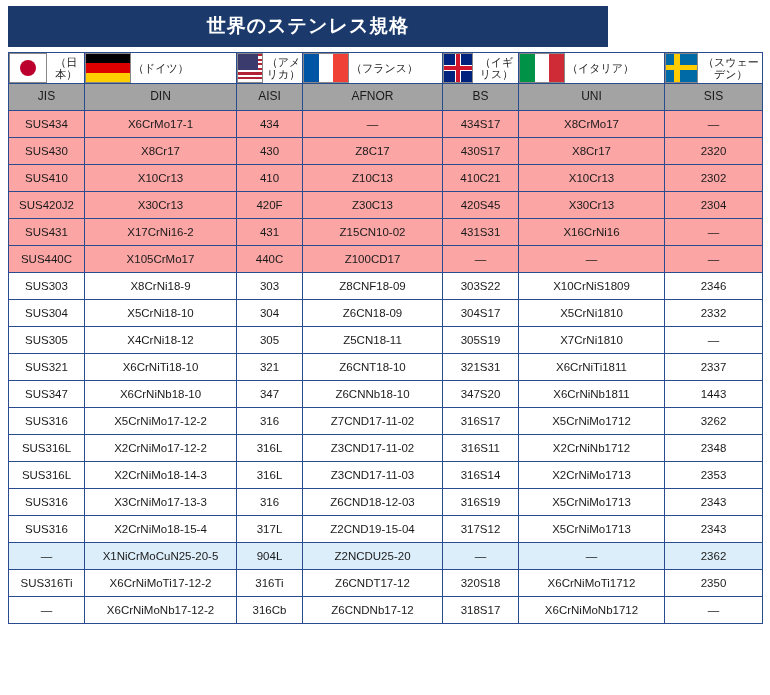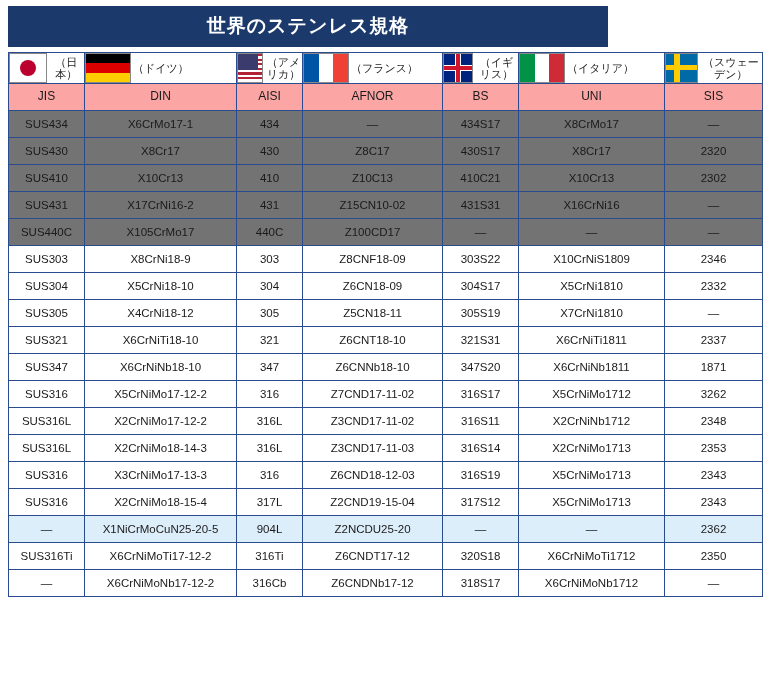--- a/index.html
+++ b/index.html
@@ -125,7 +125,7 @@
       linear-gradient(to right, transparent 0 27%, #fecc00 27% 45%, transparent 45% 100%);
   }
 
-  .stdrow td { background: #fca5a5; font-size: 12px; }
+  .stdrow td { background: #a3a3a3; font-size: 12px; }
   .row-pink td { background: #737373; margin-top: 16px; }
   .row-white td { background: #ffffff; }
   .row-blue td { background: #ddeefb; }

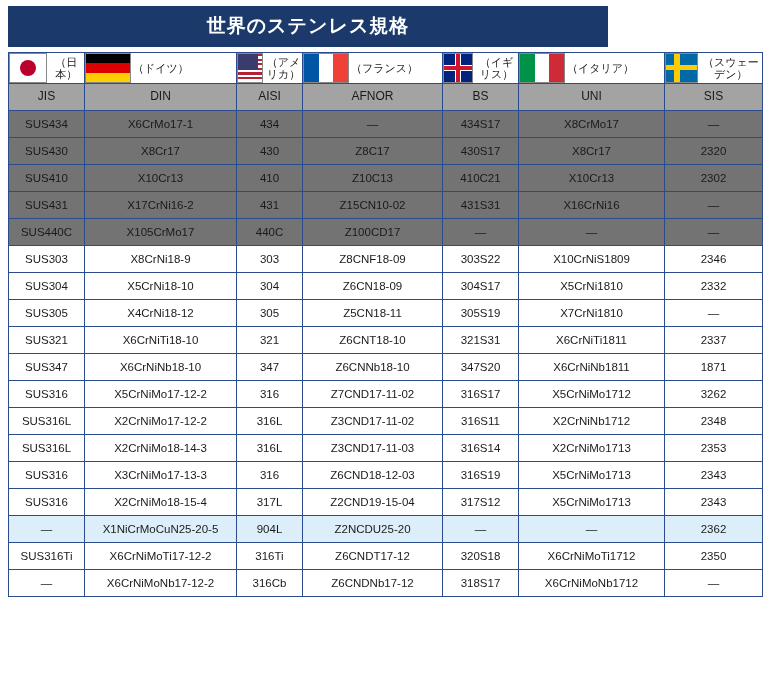--- a/index.html
+++ b/index.html
@@ -126,7 +126,7 @@
   }
 
   .stdrow td { background: #a3a3a3; font-size: 12px; }
-  .row-pink td { background: #737373; margin-top: 16px; }
+  .row-pink td { background: #fca5a5; margin-top: 16px; }
   .row-white td { background: #ffffff; }
   .row-blue td { background: #ddeefb; }
 </style>

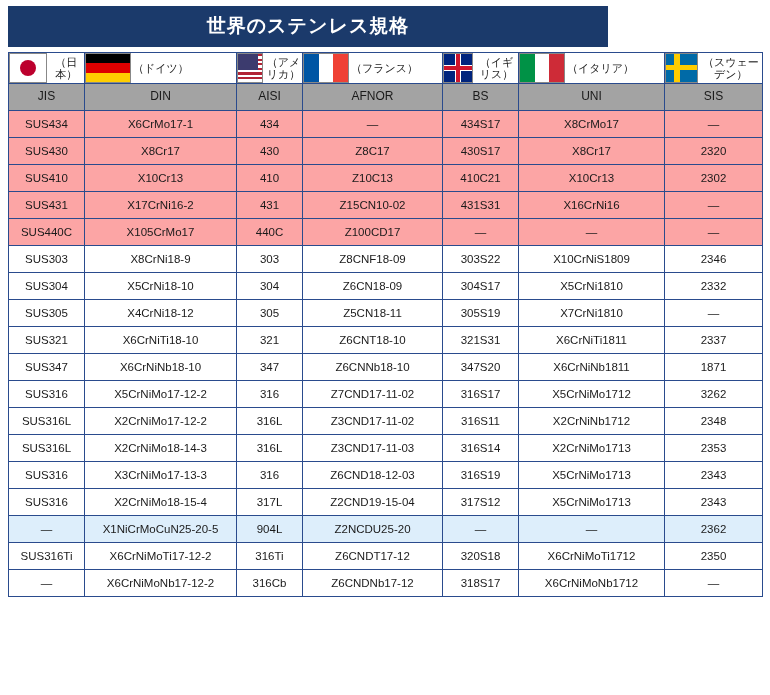--- a/index.html
+++ b/index.html
@@ -231,6 +231,15 @@
           <td>2302</td>
         </tr>
         <tr class="row-pink">
+          <td>SUS420J2</td>
+          <td>X30Cr13</td>
+          <td>420F</td>
+          <td>Z30C13</td>
+          <td>420S45</td>
+          <td>X30Cr13</td>
+          <td>2304</td>
+        </tr>
+        <tr class="row-pink">
           <td>SUS431</td>
           <td>X17CrNi16-2</td>
           <td>431</td>

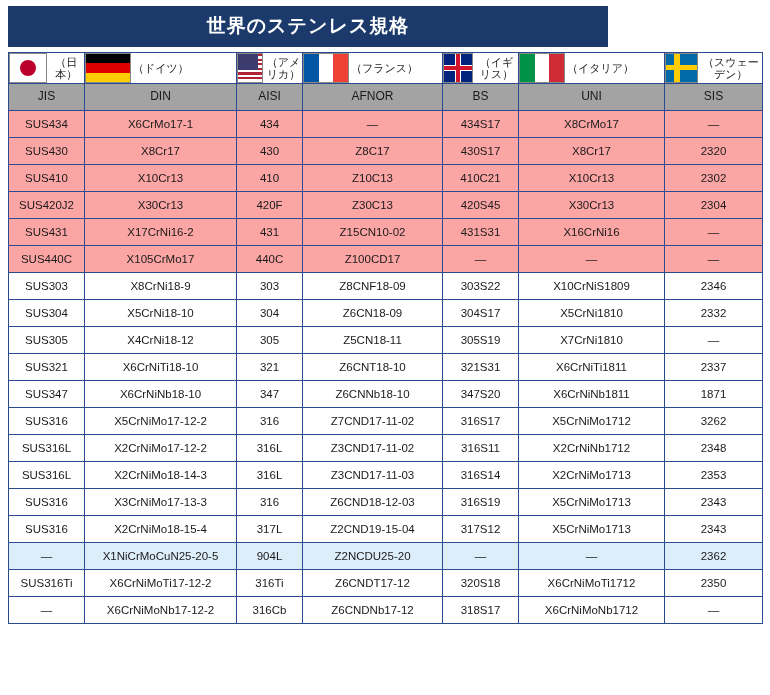--- a/index.html
+++ b/index.html
@@ -300,7 +300,7 @@
           <td>Z6CNNb18-10</td>
           <td>347S20</td>
           <td>X6CrNiNb1811</td>
-          <td>1871</td>
+          <td>1443</td>
         </tr>
         <tr class="row-white">
           <td>SUS316</td>

